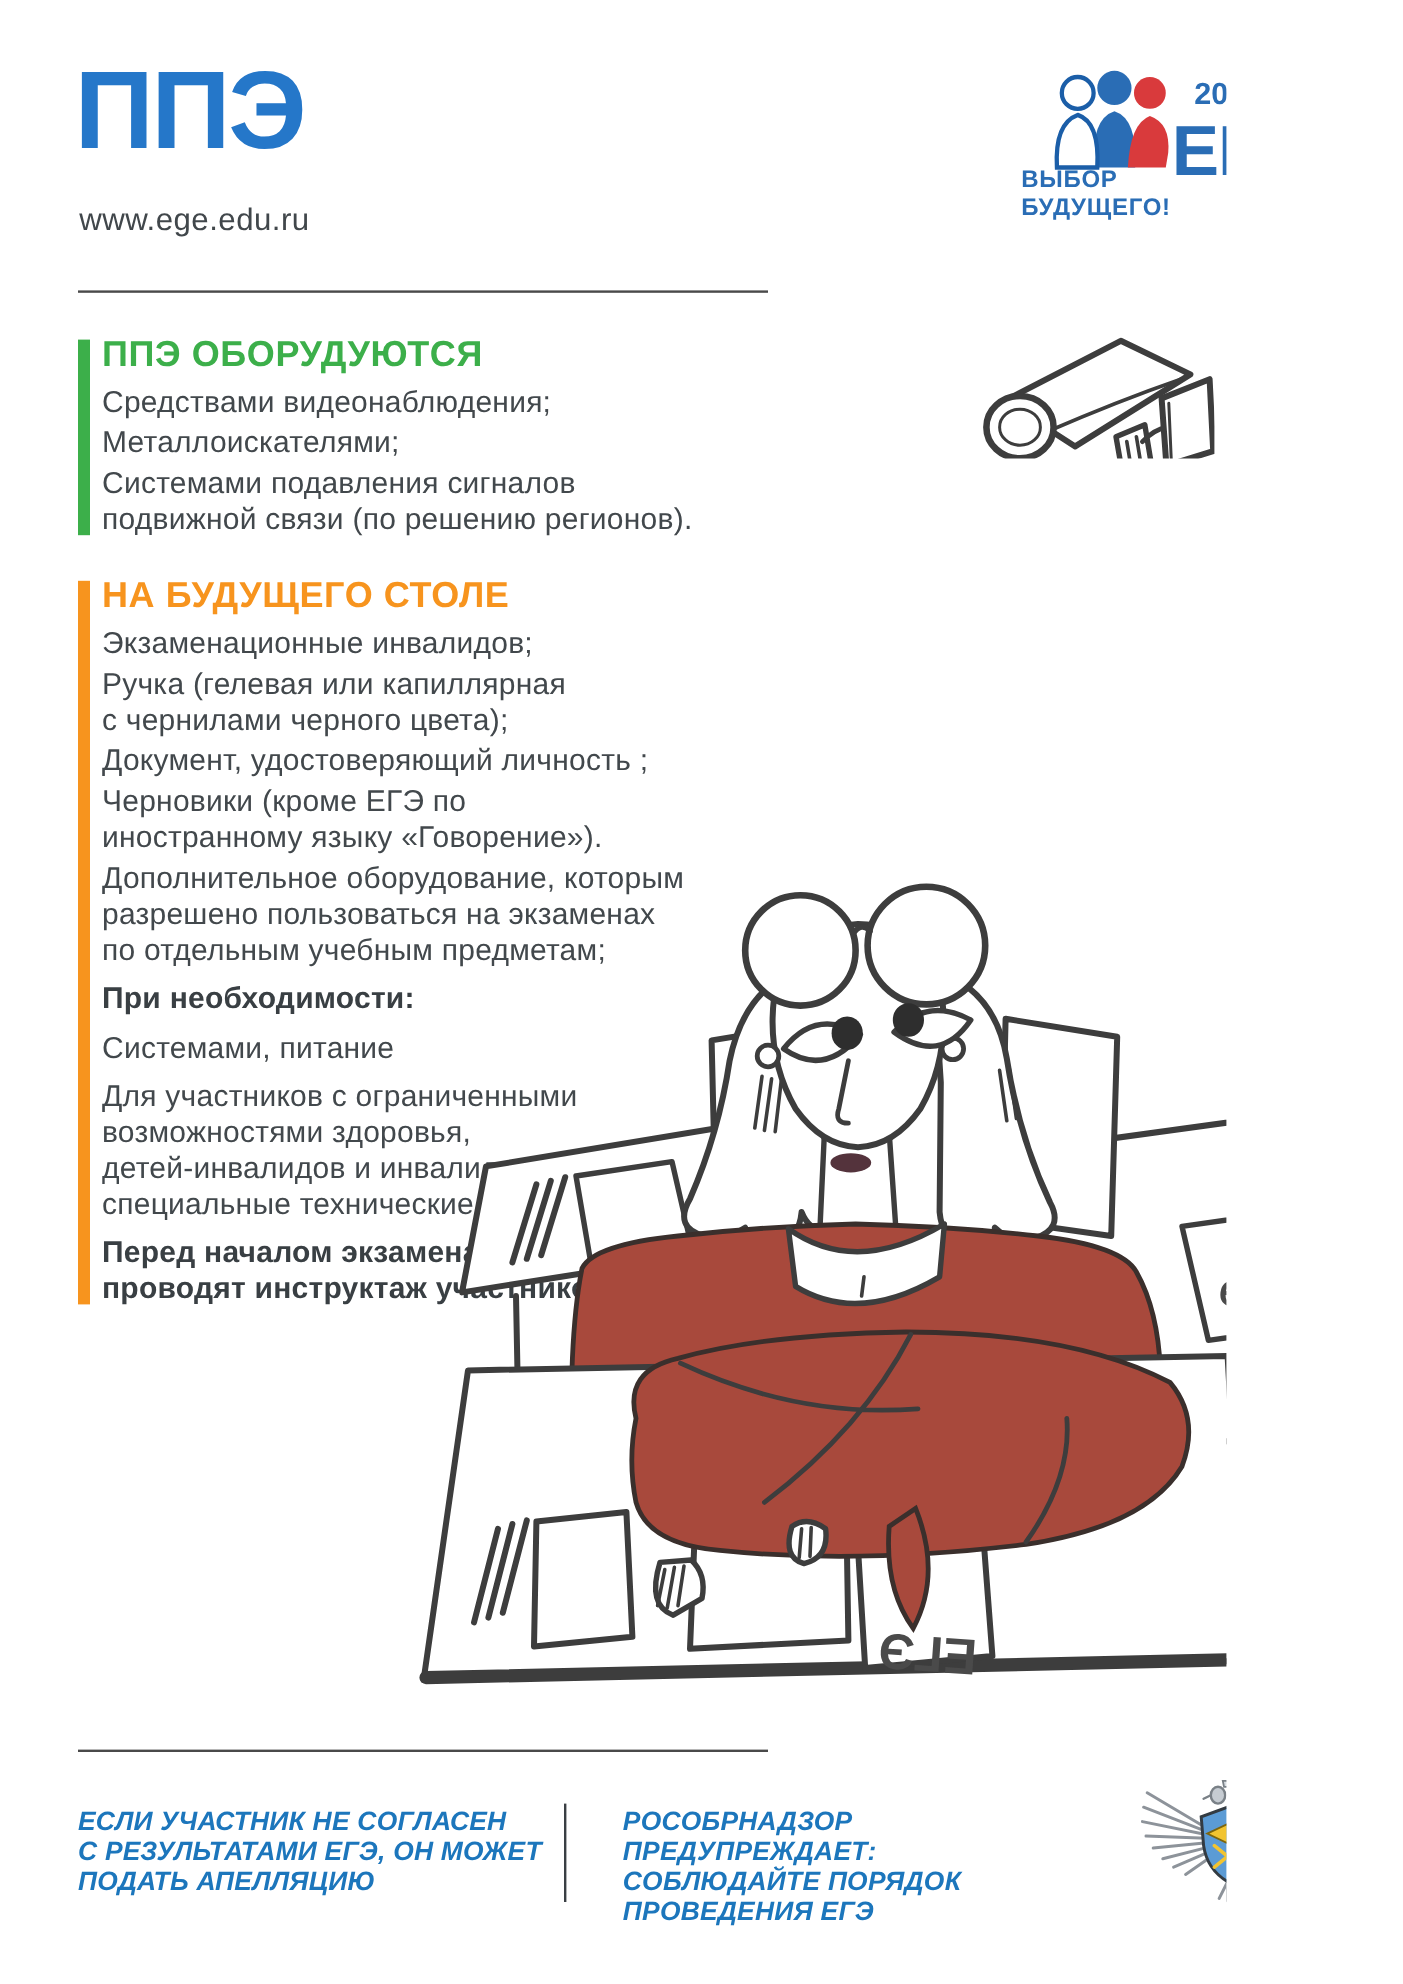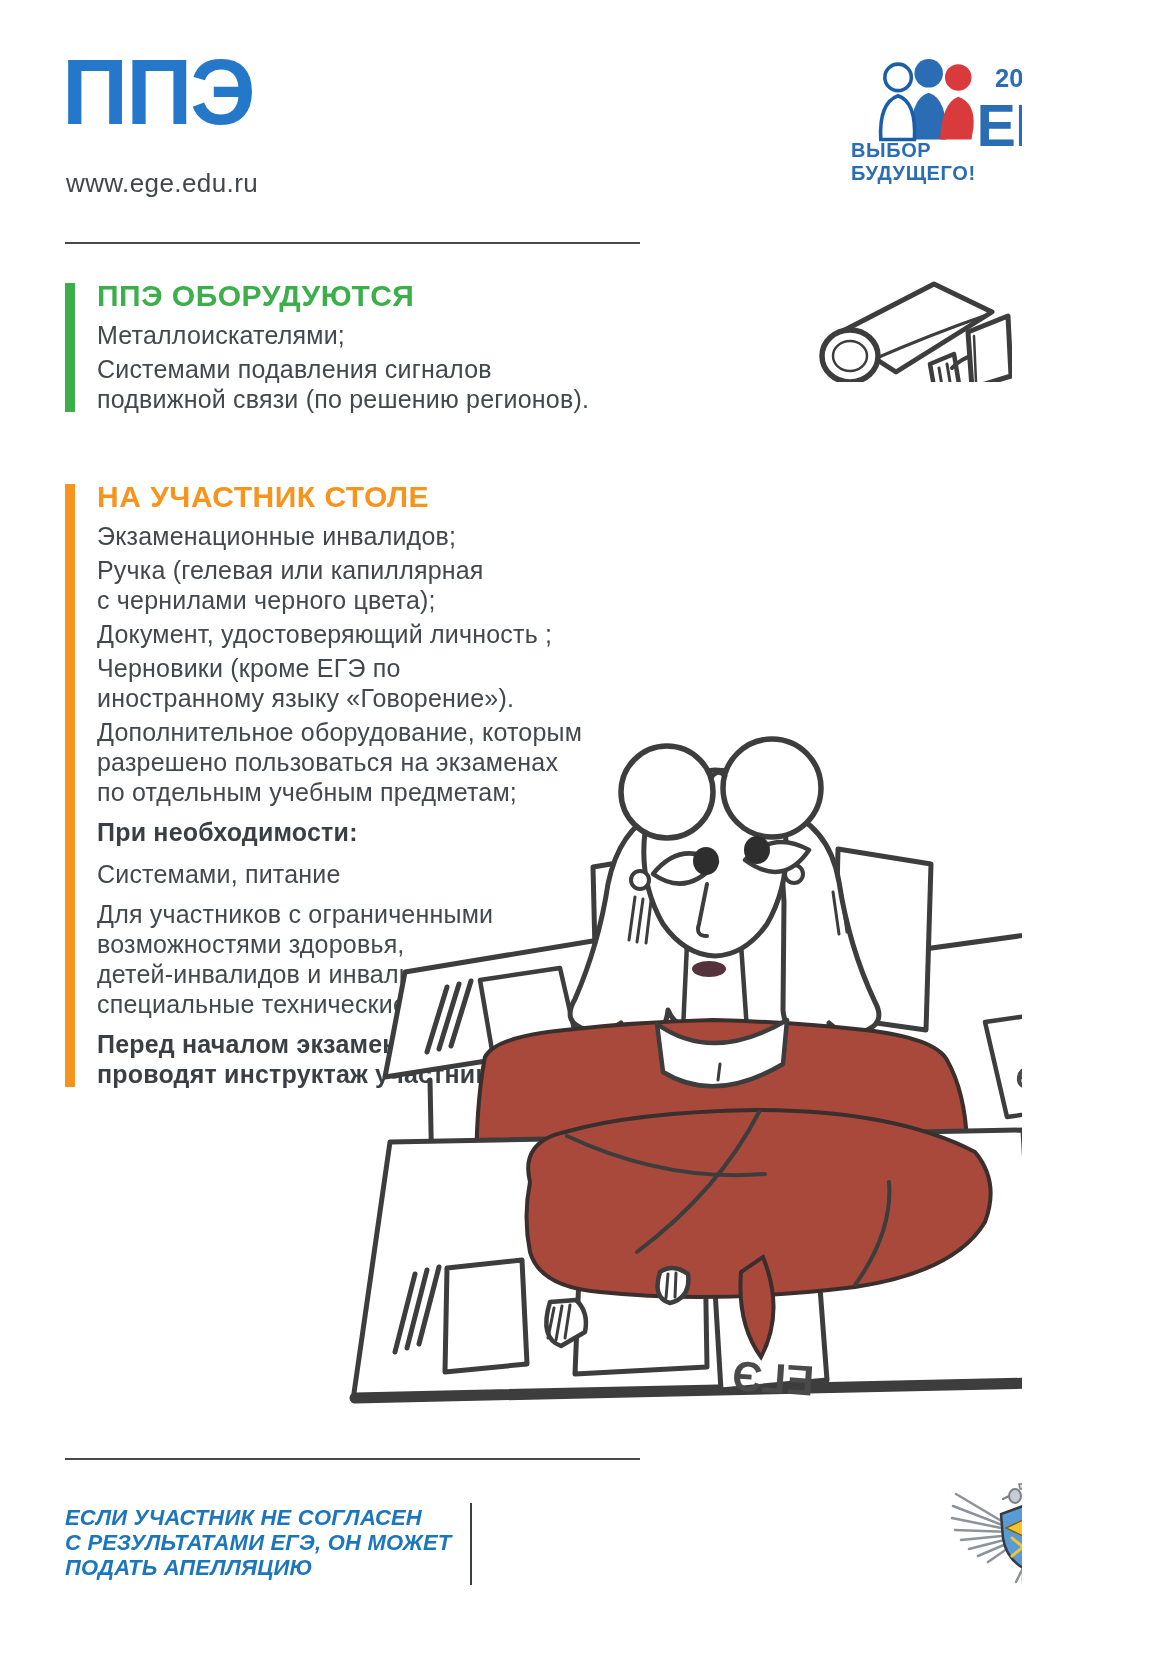--- a/index.html
+++ b/index.html
@@ -21,7 +21,7 @@
   
   .section{position:absolute;left:65px;width:640px;}
   .section .bar{position:absolute;left:0;top:3px;bottom:6px;width:10px;}
-  .section .content{padding-left:32px;}
+  .section .content{padding-left:20px;}
   .section h2{margin:0 0 8px 0;font-size:30px;font-weight:700;letter-spacing:.5px;line-height:32px;}
   .section p{margin:0 0 4px 0;font-size:25px;line-height:30px;color:#42484c;white-space:pre-line;letter-spacing:.2px;}
   .section p.bold{font-weight:700;color:#393f43;}

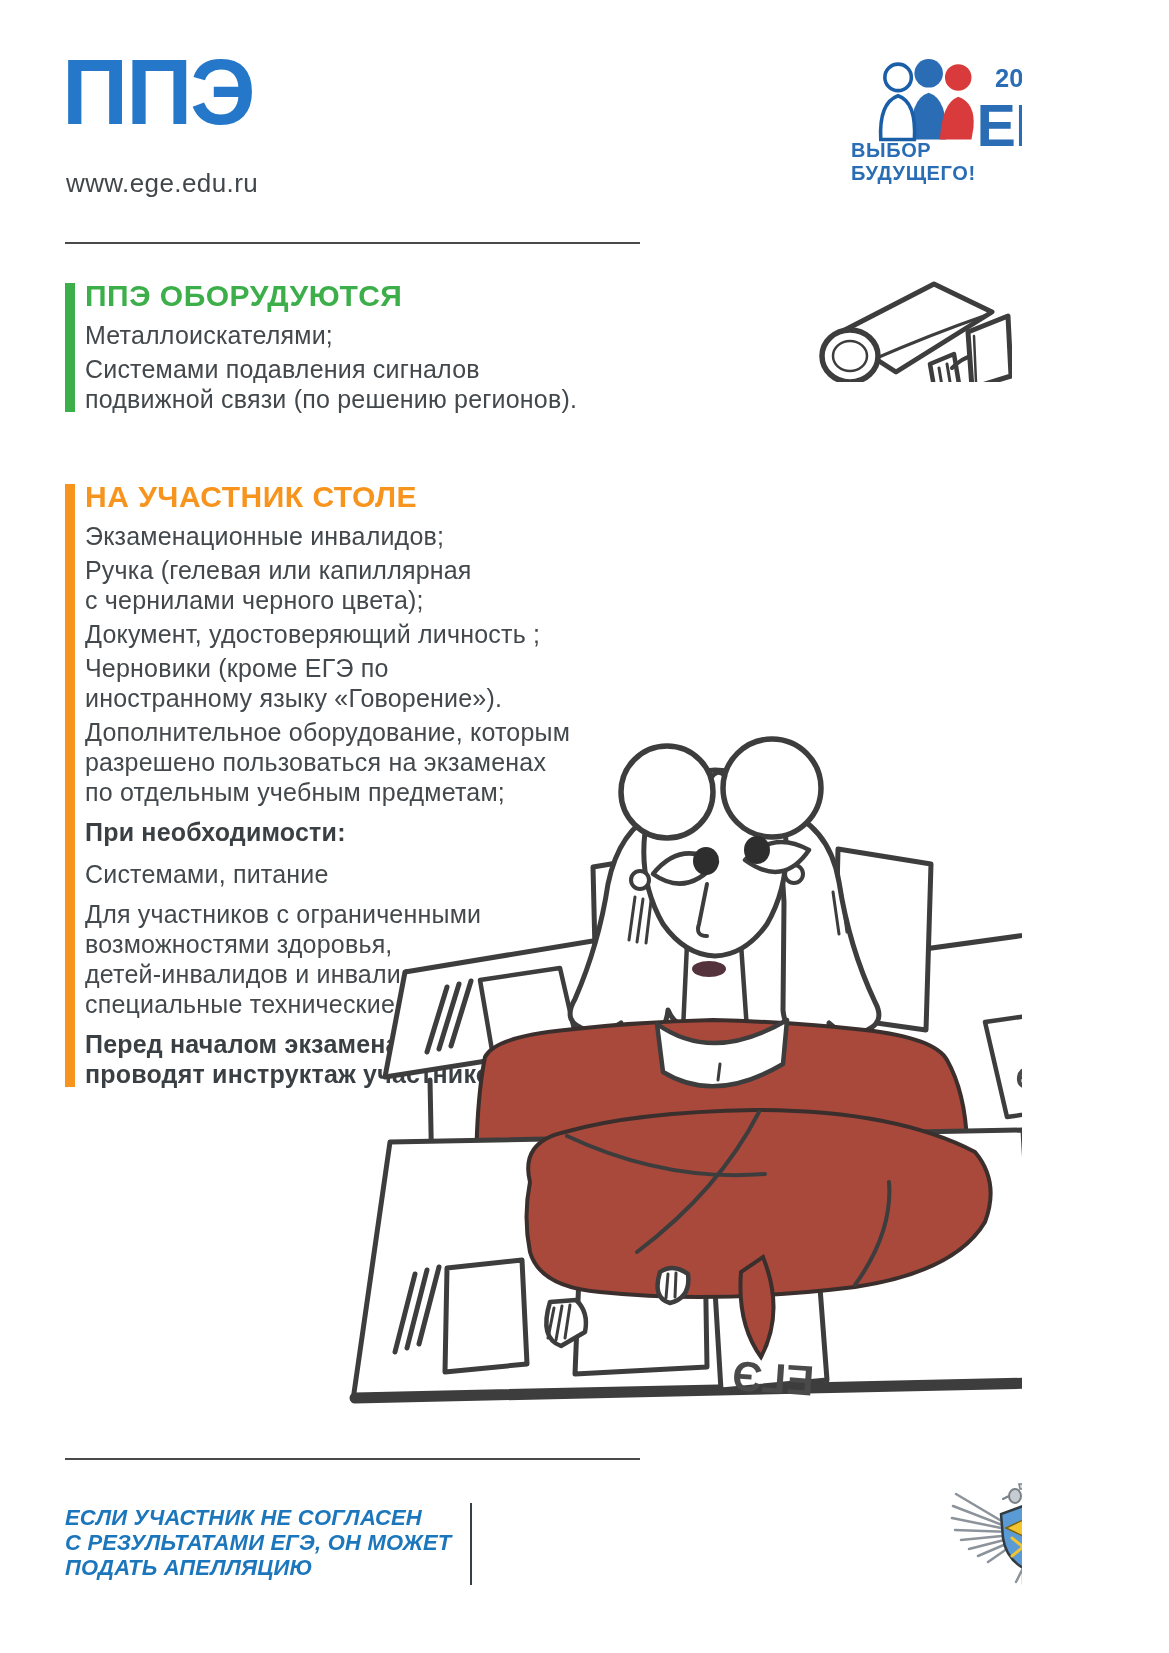--- a/index.html
+++ b/index.html
@@ -79,6 +79,7 @@
     <div class="bar"></div>
     <div class="content">
       <h2>ППЭ ОБОРУДУЮТСЯ</h2>
+      <p>Средствами видеонаблюдения;</p>
       <p>Металлоискателями;</p>
       <p>Системами подавления сигналов
 подвижной связи (по решению регионов).</p>

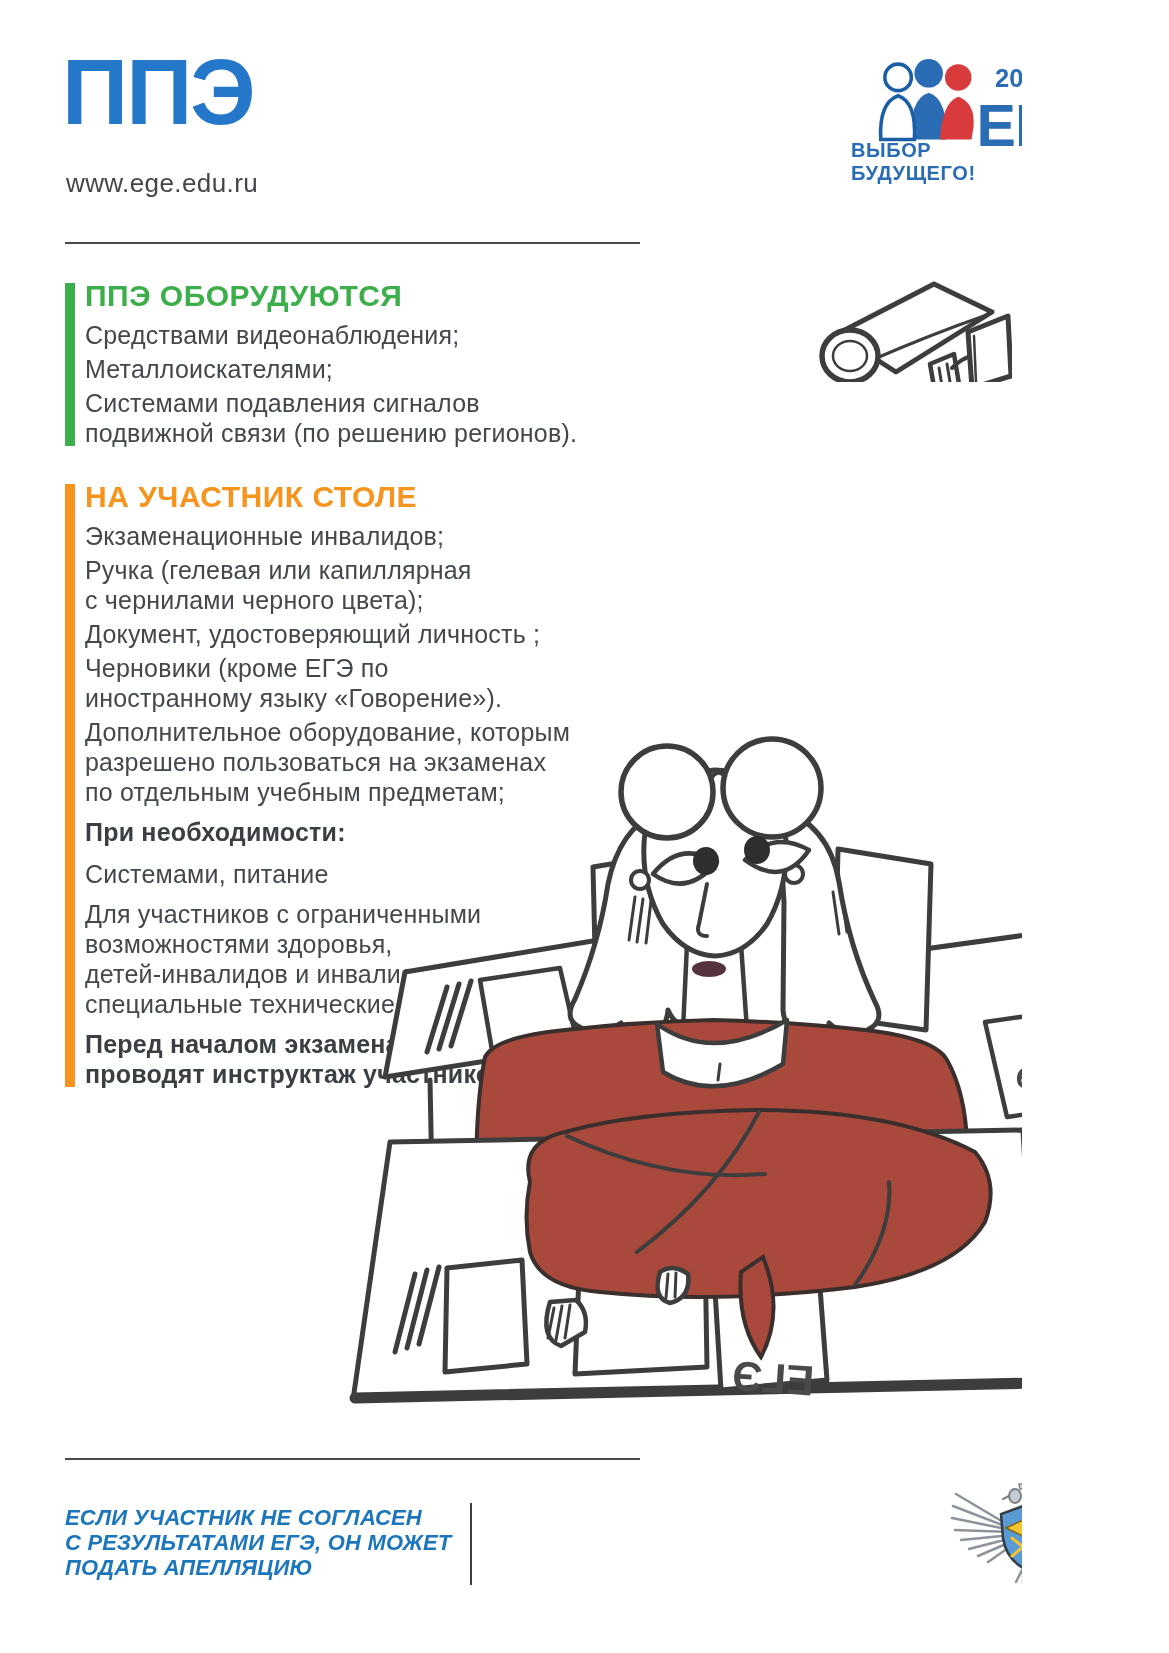--- a/index.html
+++ b/index.html
@@ -103,7 +103,7 @@
   <div class="section sec-desk">
     <div class="bar"></div>
     <div class="content">
-      <h2>НА УЧАСТНИК СТОЛЕ</h2>
+      <h2>НА БУДУЩЕГО СТОЛЕ</h2>
       <p>Экзаменационные инвалидов;</p>
       <p>Ручка (гелевая или капиллярная
 с чернилами черного цвета);</p>

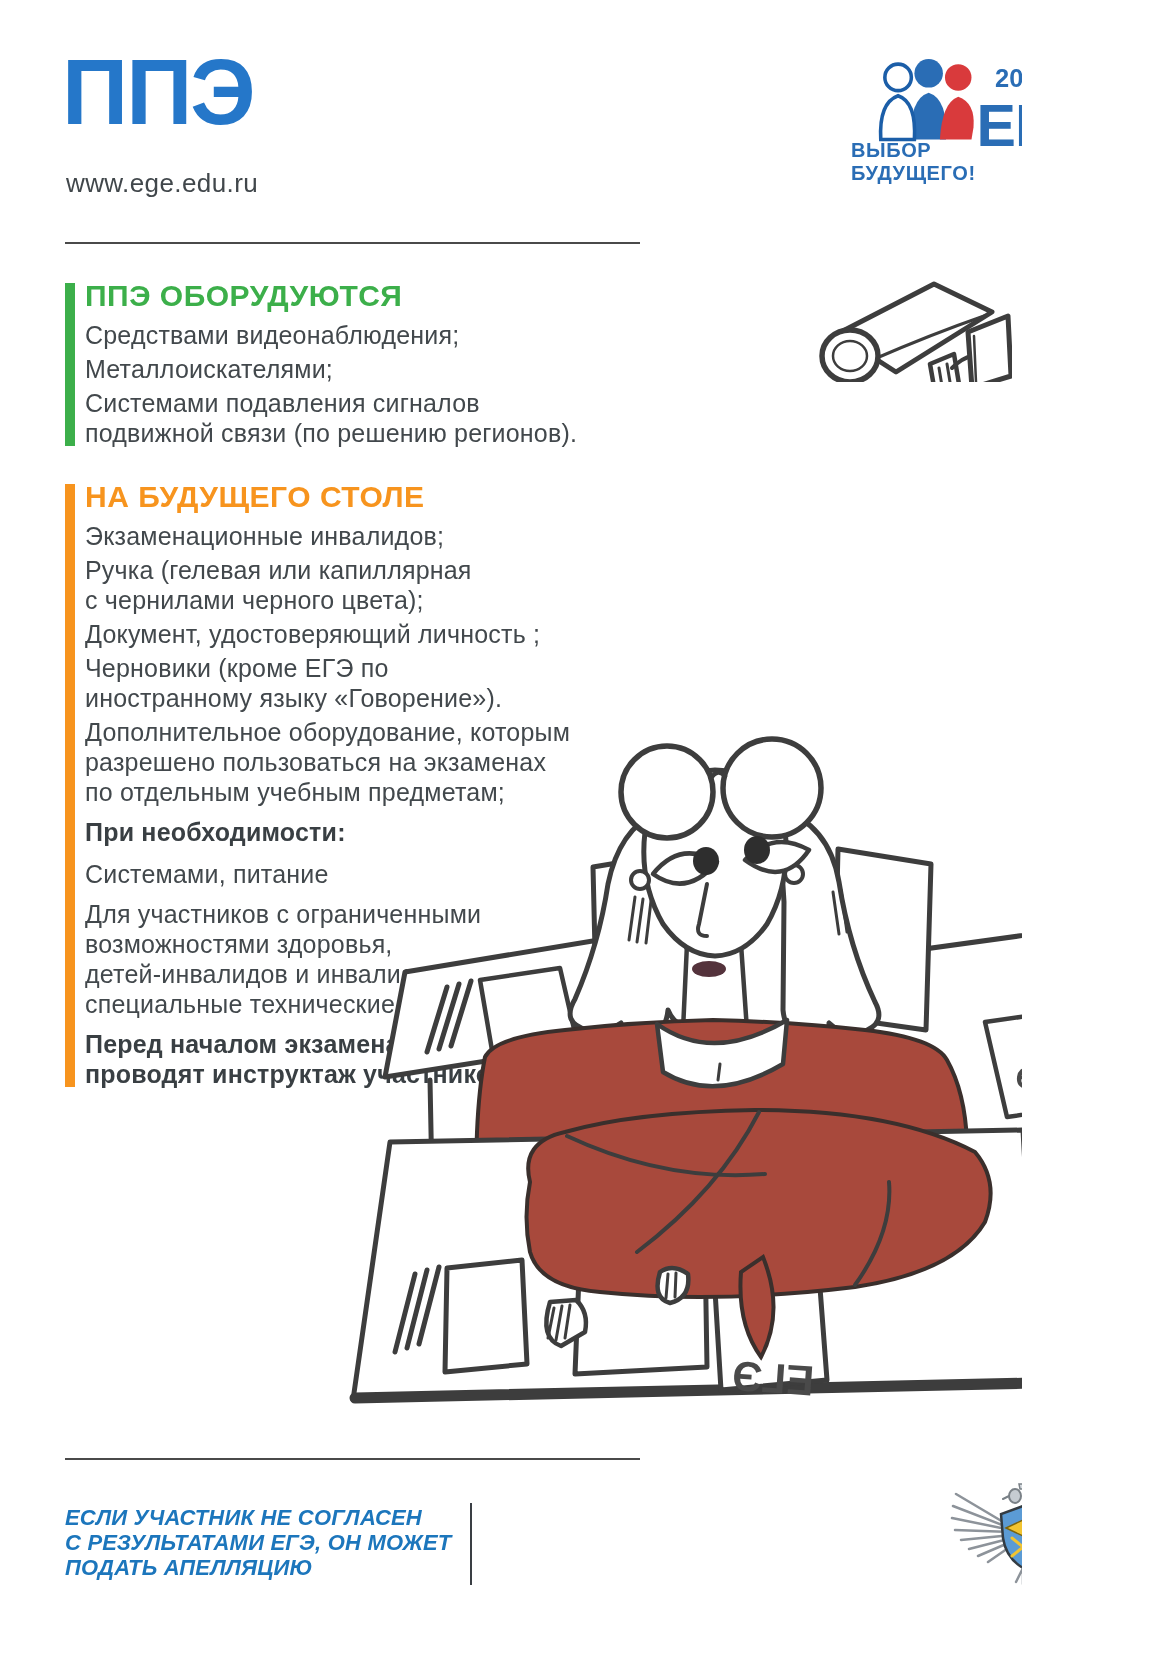--- a/index.html
+++ b/index.html
@@ -217,6 +217,9 @@
 С РЕЗУЛЬТАТАМИ ЕГЭ, ОН МОЖЕТ
 ПОДАТЬ АПЕЛЛЯЦИЮ</div>
   <div class="abs footer-divider"></div>
+  <div class="abs footer-text footer-right">РОСОБРНАДЗОР ПРЕДУПРЕЖДАЕТ:
+СОБЛЮДАЙТЕ ПОРЯДОК
+ПРОВЕДЕНИЯ ЕГЭ</div>
 
   <div class="abs emblem-box">
     <svg width="150" height="110" viewBox="0 0 150 110">

